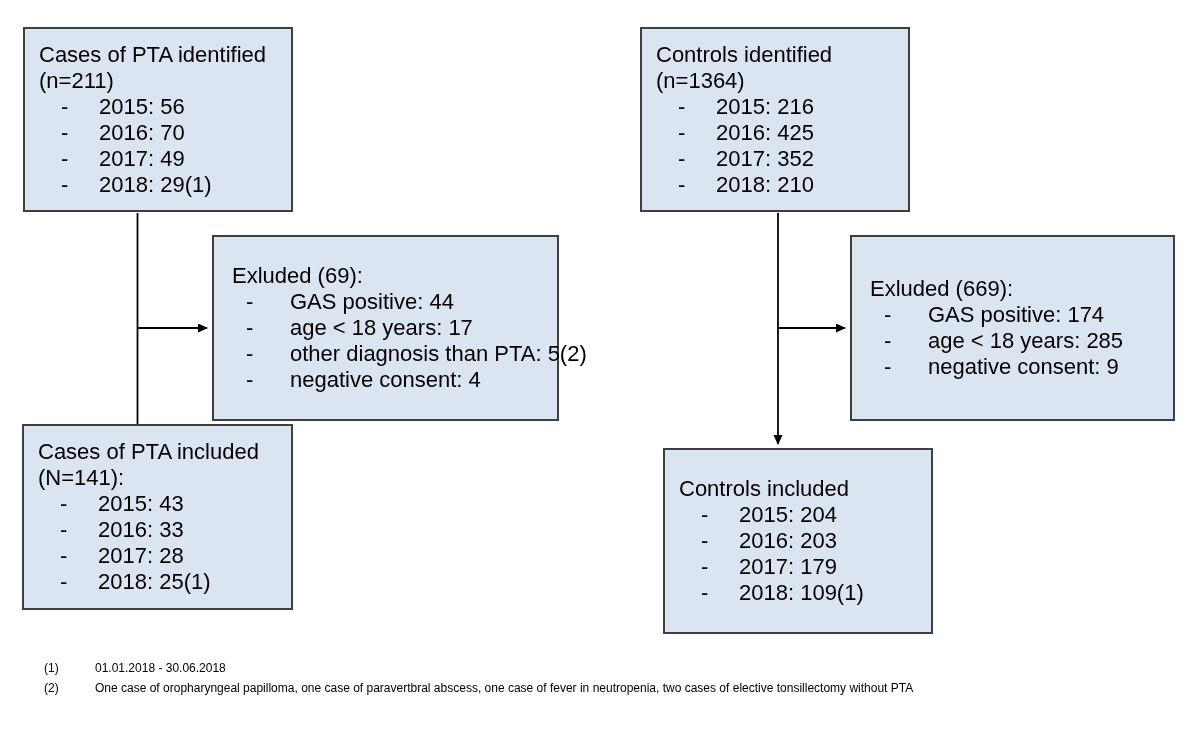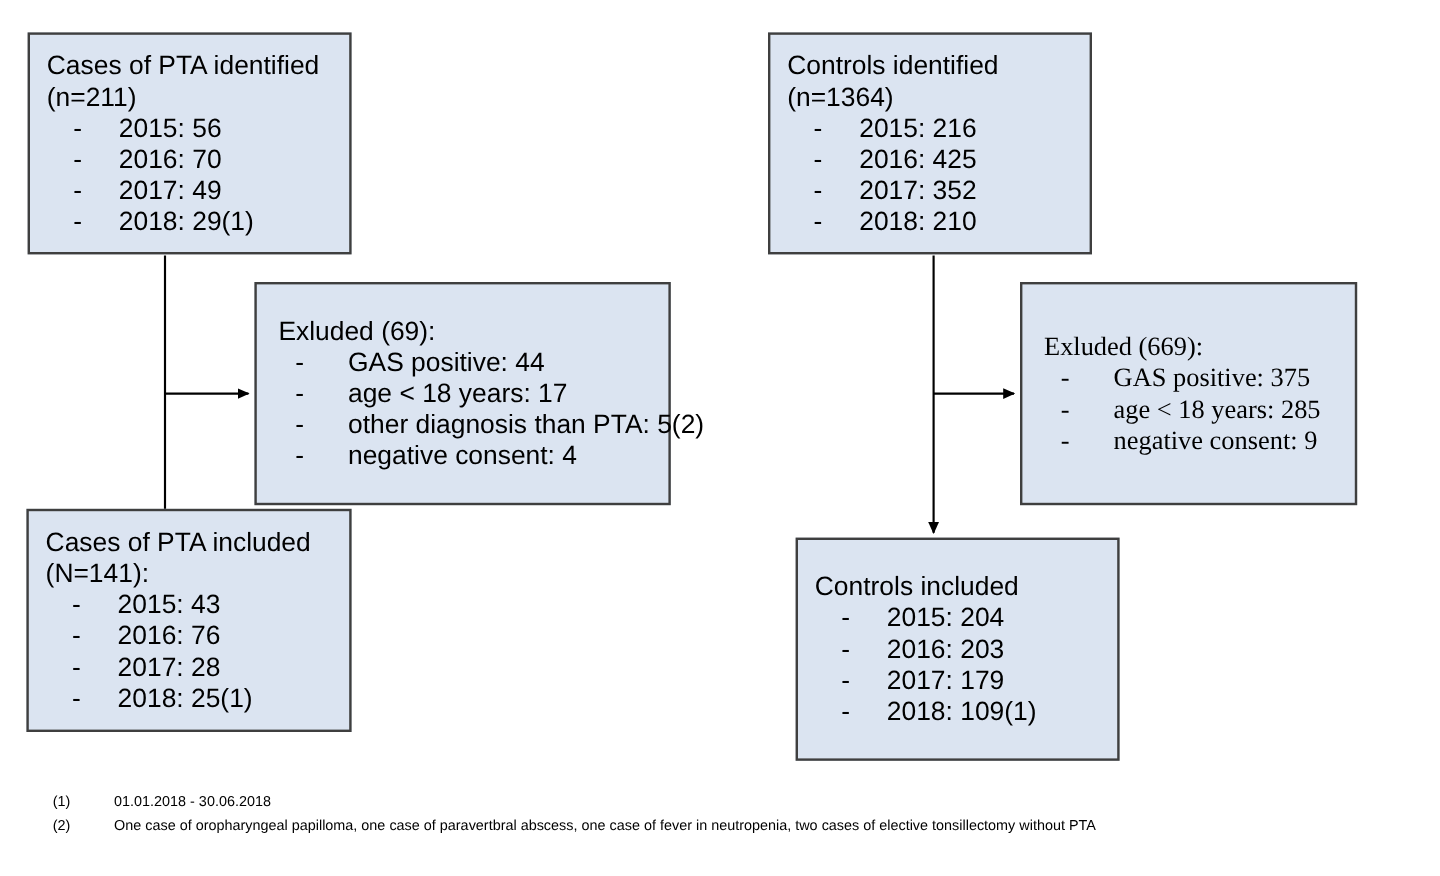--- a/index.html
+++ b/index.html
@@ -48,7 +48,7 @@
   #box-cases-identified    { left: 23px;  top: 27px;  width: 270px; height: 185px; }
   #box-controls-identified { left: 640px; top: 27px;  width: 270px; height: 185px; }
   #box-cases-excluded      { left: 212px; top: 235px; width: 347px; height: 186px; }
-  #box-controls-excluded   { left: 850px; top: 235px; width: 281px; height: 186px; font-family: Liberation Serif, serif; }
+  #box-controls-excluded   { left: 850px; top: 235px; width: 325px; height: 186px; }
   #box-cases-included      { left: 22px;  top: 424px; width: 271px; height: 186px; }
   #box-controls-included   { left: 663px; top: 448px; width: 270px; height: 186px; }
   .arrows {

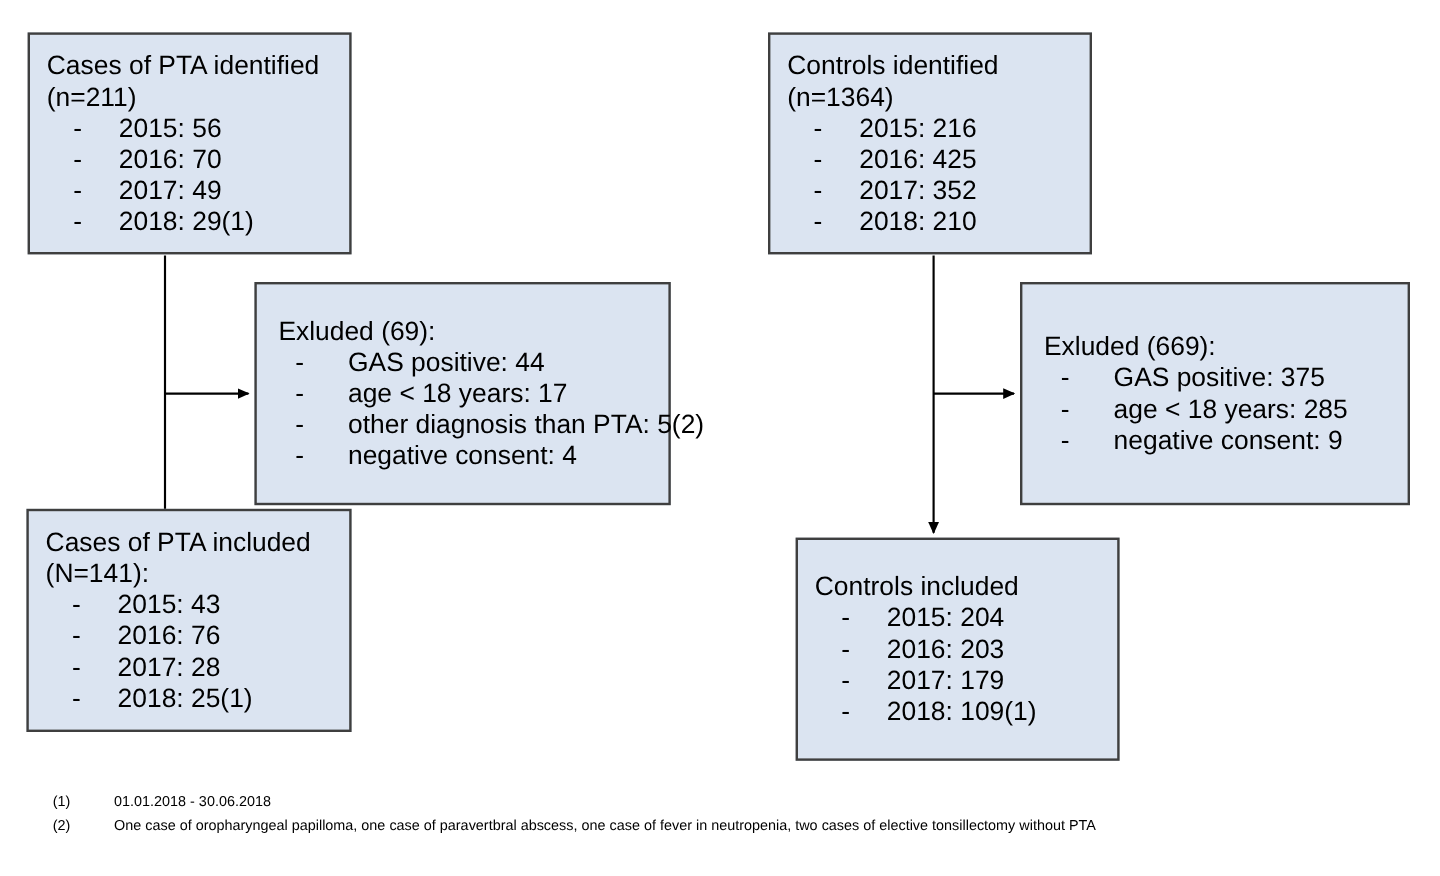--- a/index.html
+++ b/index.html
@@ -163,7 +163,7 @@
     <ul>
       <li>
           <span class="dash">-</span>
-          <span>GAS positive: 375</span>
+          <span>GAS positive: 174</span>
         </li>
       <li>
           <span class="dash">-</span>

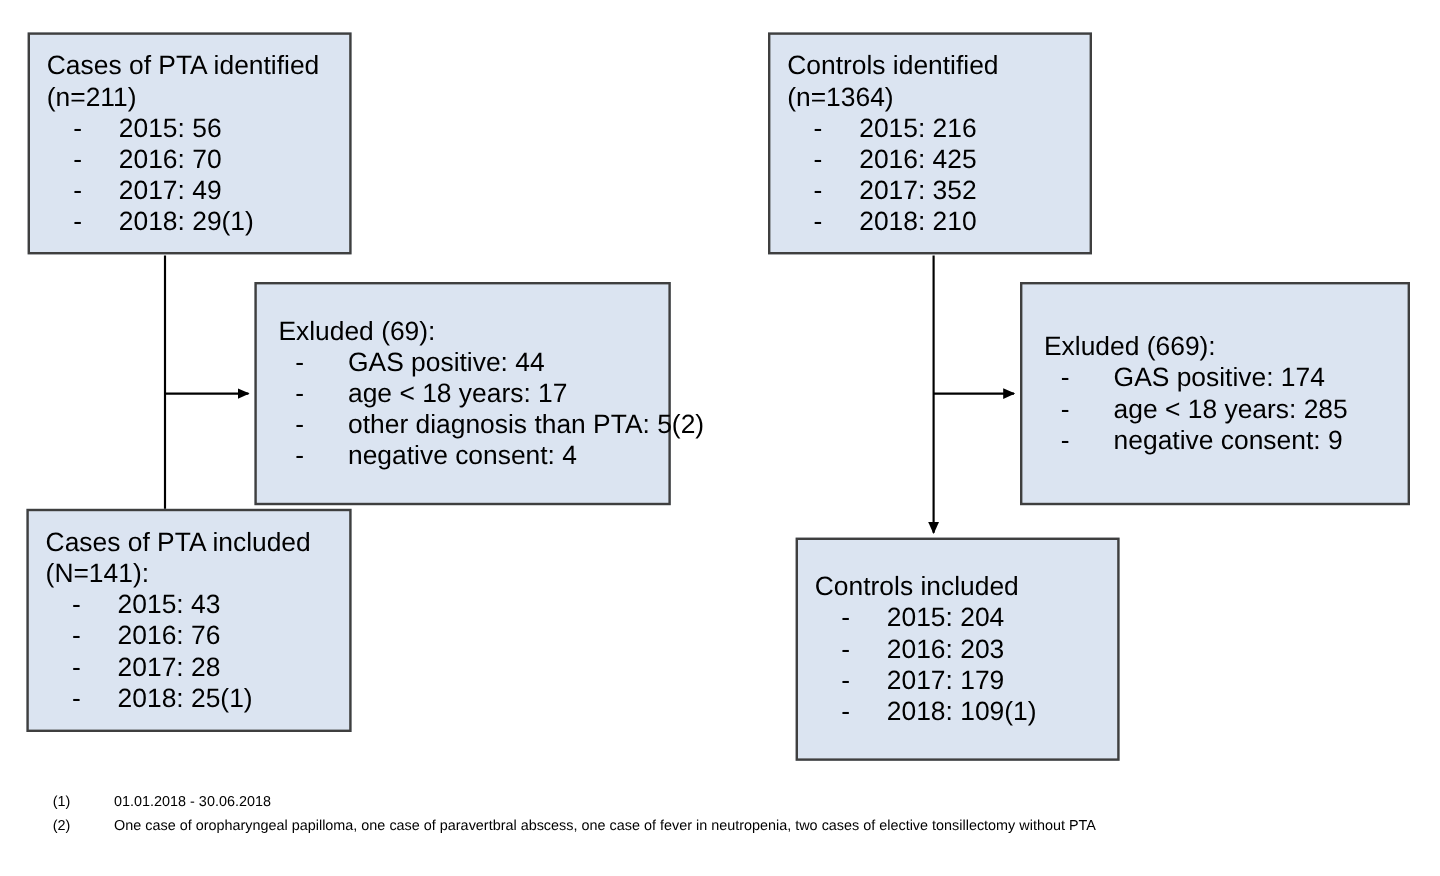--- a/index.html
+++ b/index.html
@@ -186,7 +186,7 @@
         </li>
       <li>
           <span class="dash">-</span>
-          <span>2016: 76</span>
+          <span>2016: 33</span>
         </li>
       <li>
           <span class="dash">-</span>

